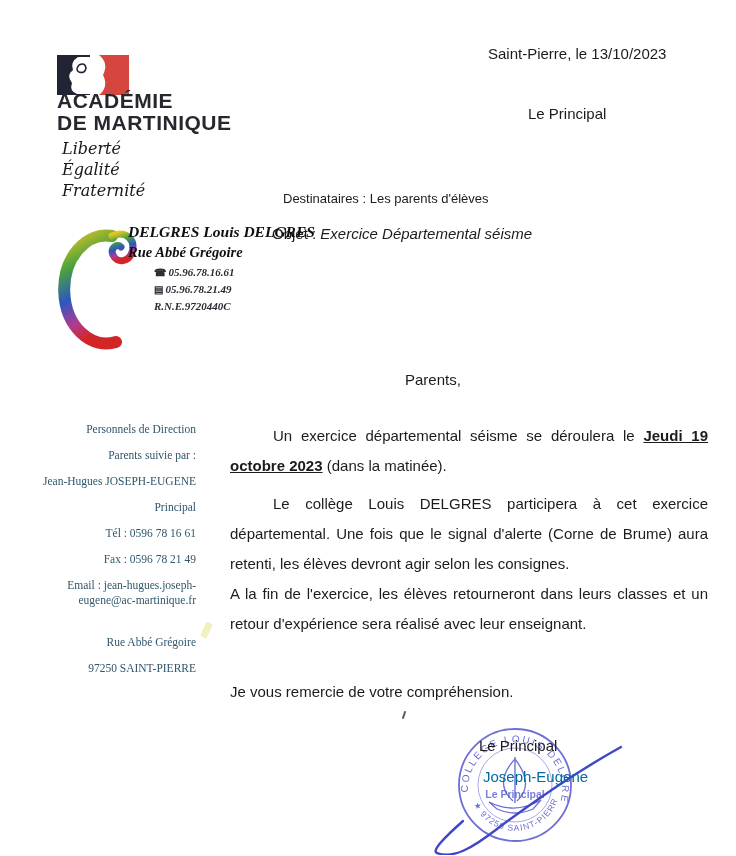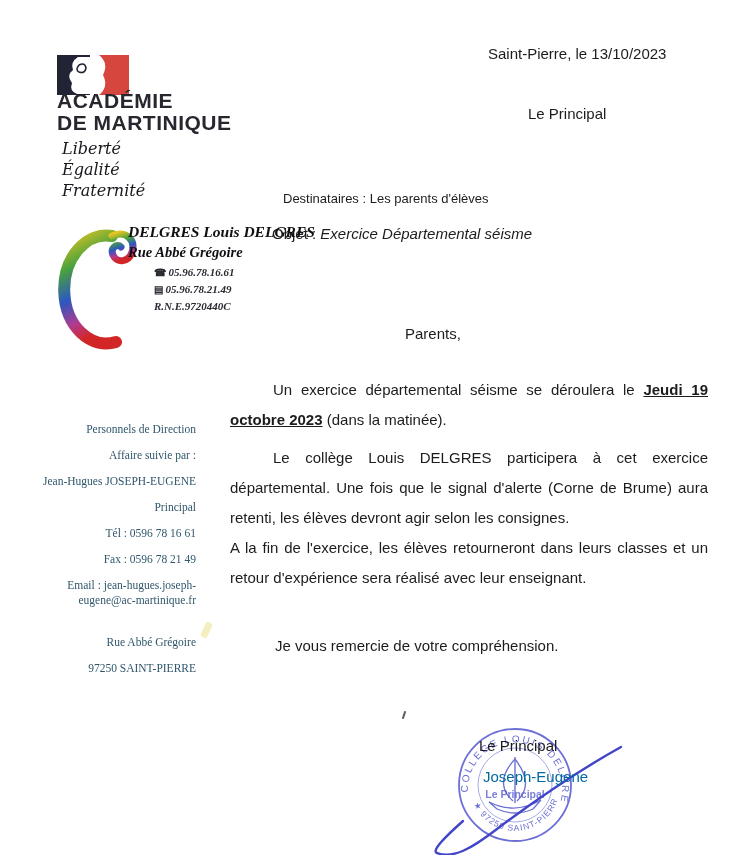--- a/index.html
+++ b/index.html
@@ -61,7 +61,7 @@
 
   
   .letter-body { position:absolute; left:230px; top:325px; width:478px; font-size:15px; }
-  .salutation { margin-left:175px; }
+  .salutation { margin-left:175px;margin-top:46px; }
   .para { text-align:justify; line-height:30px; }
   .p1 { margin-top:33px; text-indent:43px; }
   .p1 .date-emph { font-weight:bold; text-decoration:underline; }

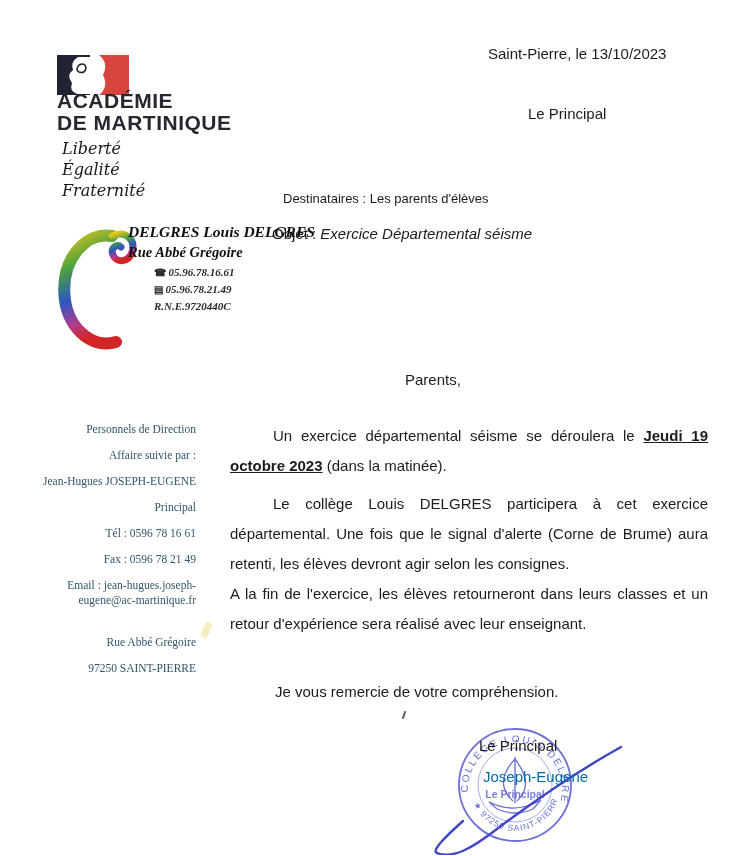--- a/index.html
+++ b/index.html
@@ -144,7 +144,7 @@
 
   <div class="sidebar">
     <div class="sb-item">Personnels de Direction</div>
-    <div class="sb-item">Affaire suivie par :</div>
+    <div class="sb-item">Parents suivie par :</div>
     <div class="sb-item">Jean-Hugues JOSEPH-EUGENE</div>
     <div class="sb-item">Principal</div>
     <div class="sb-item">Tél : 0596 78 16 61</div>

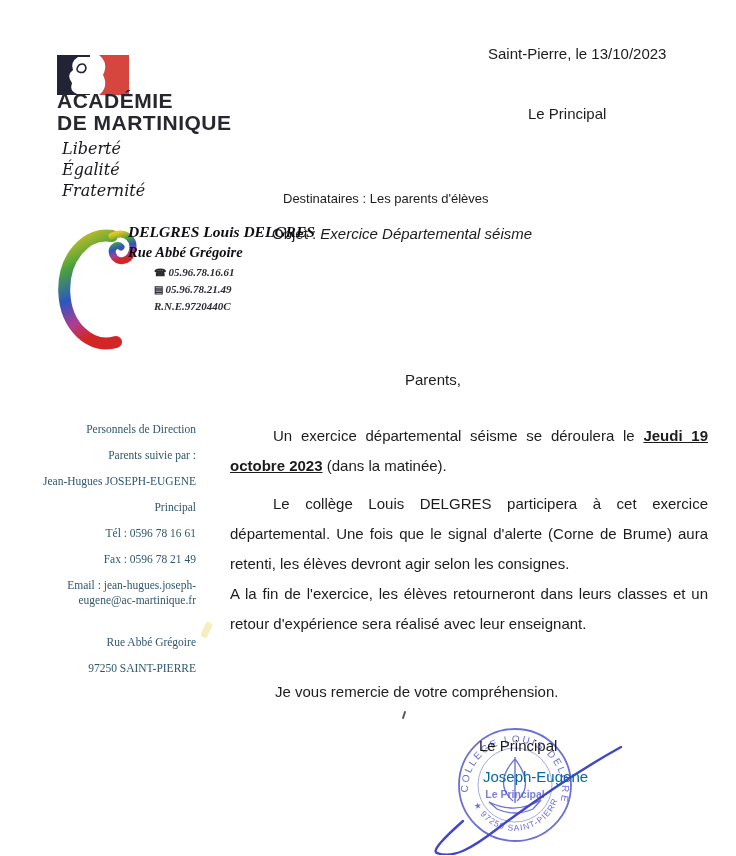--- a/index.html
+++ b/index.html
@@ -67,7 +67,7 @@
   .p1 .date-emph { font-weight:bold; text-decoration:underline; }
   .p2 { margin-top:8px;  text-indent:43px; }
   .p3 { }
-  .p4 { margin-top:38px;margin-left:45px; }
+  .p4 { margin-top:38px; }
 
   
   .stamp-svg { position:absolute; left:425px; top:705px; }

